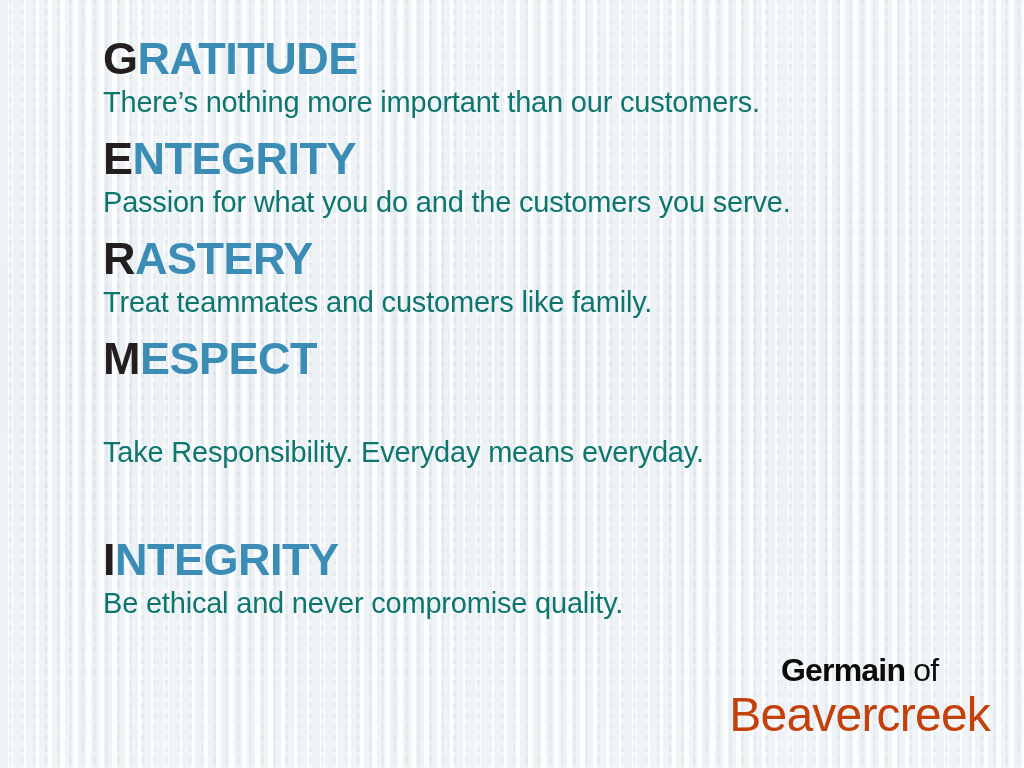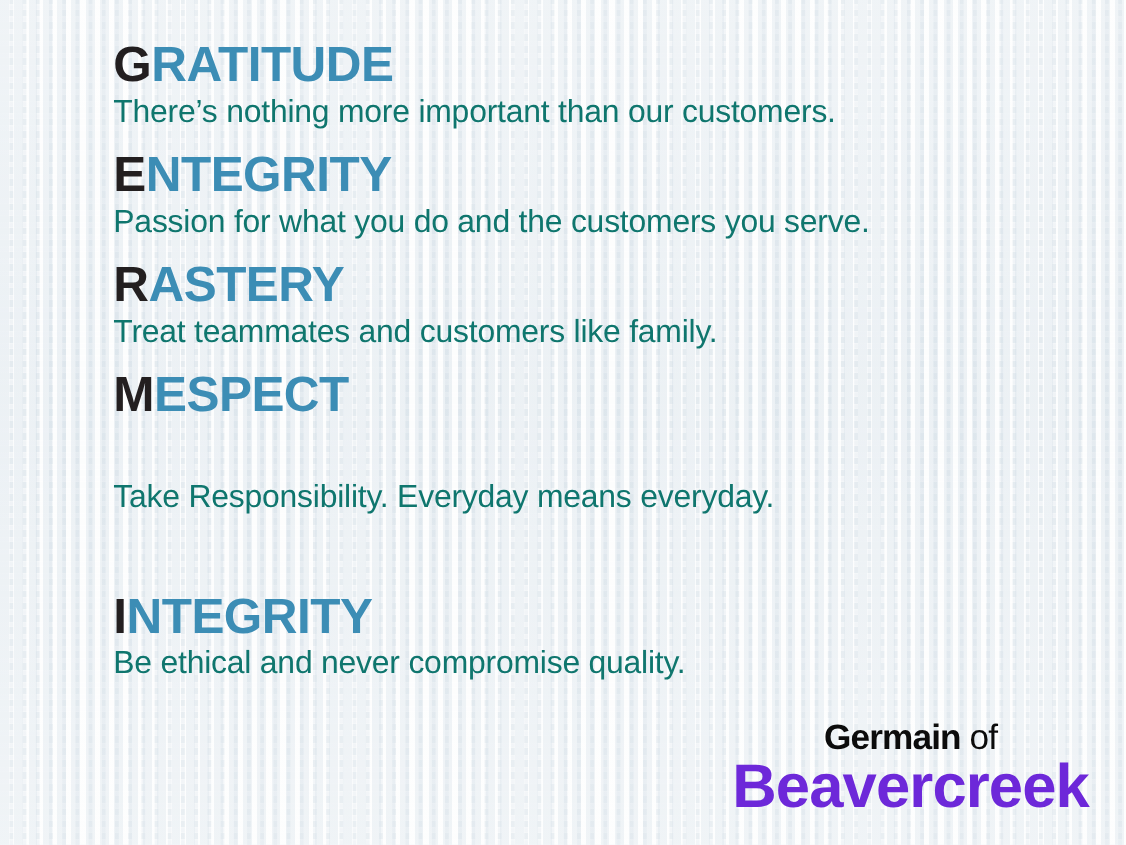--- a/index.html
+++ b/index.html
@@ -127,10 +127,10 @@
 
   #logo-line2 {
     font-family: "Liberation Sans", sans-serif;
-    font-weight: bold;
-    font-size: 56px;
+    font-weight: normal;
+    font-size: 48px;
     line-height: 46px;
-    color: #6d28d9;
+    color: #c2410c;
     white-space: nowrap;
     letter-spacing: -0.8px;
   }

